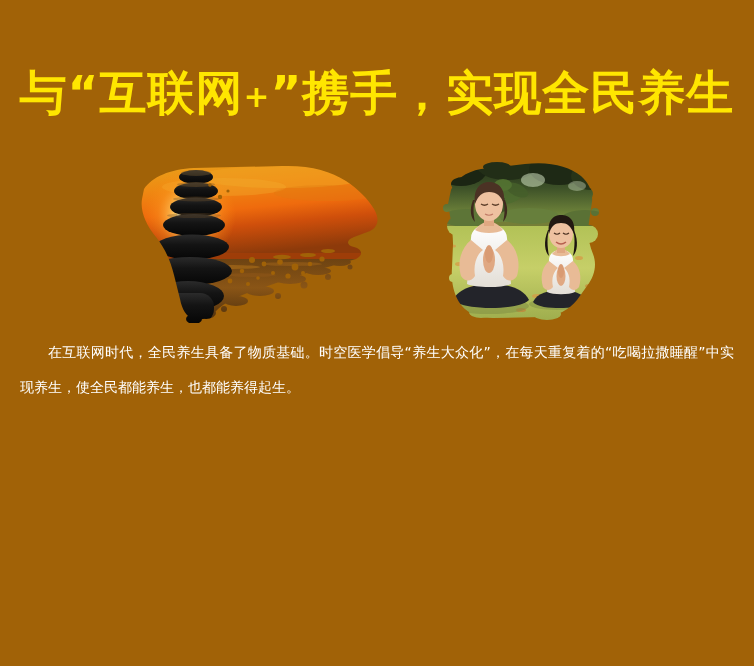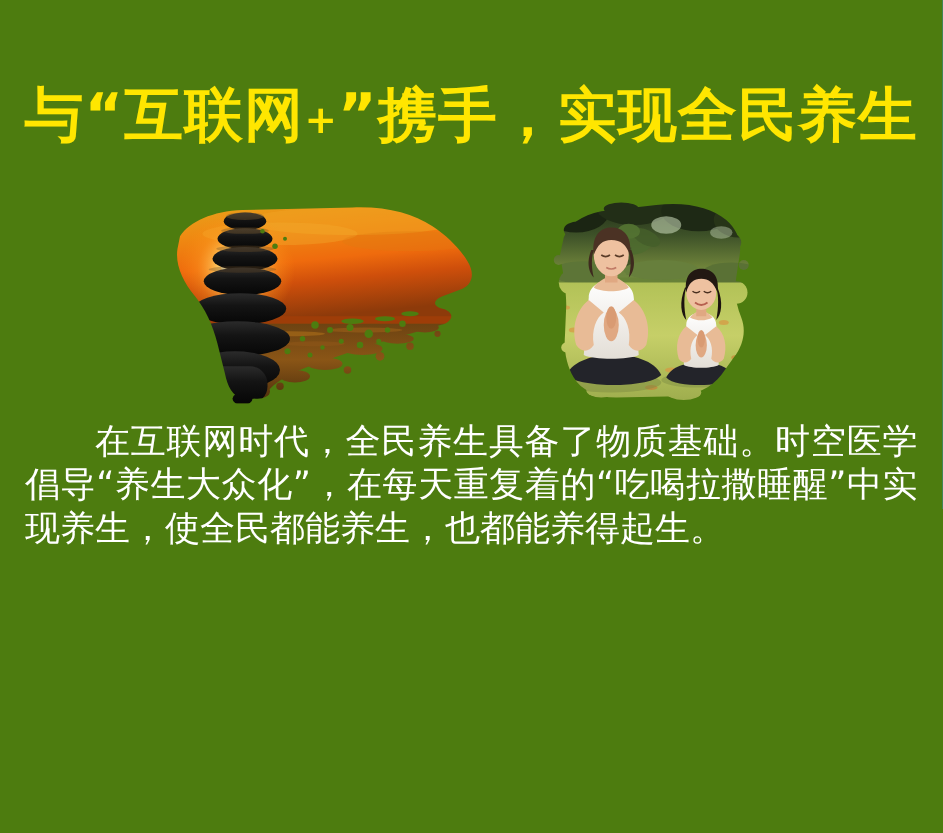--- a/index.html
+++ b/index.html
@@ -19,7 +19,7 @@
     position: relative;
     width: 754px;
     height: 666px;
-    background: #4d7c0f;
+    background: #a16207;
     overflow: hidden;
   }
 

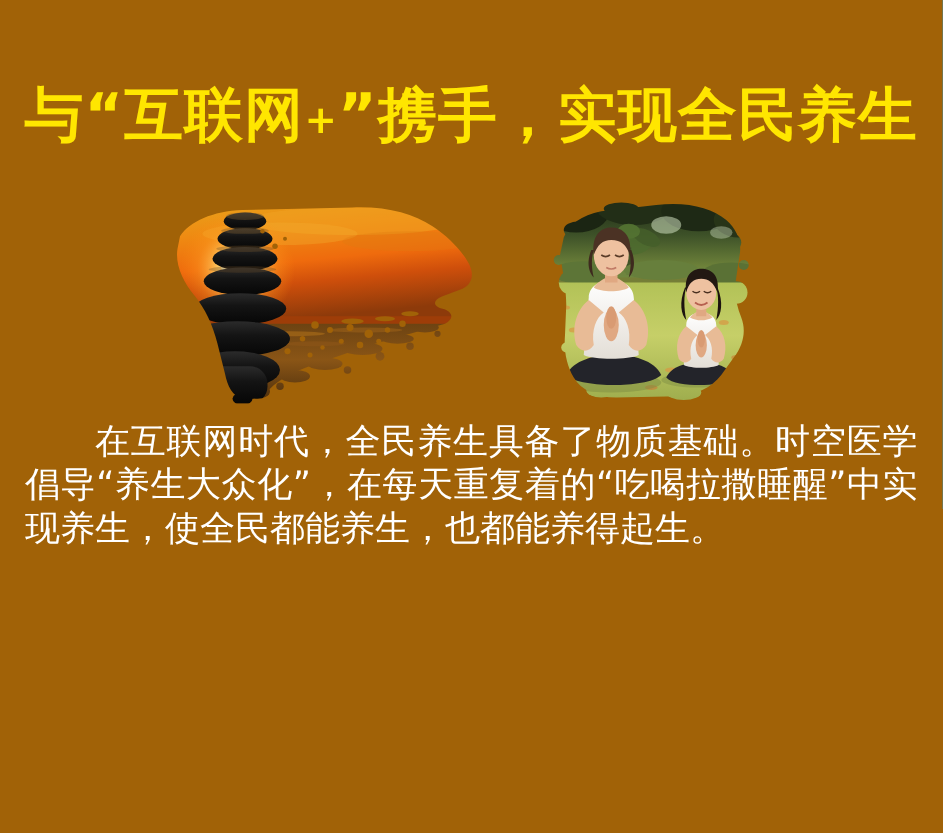--- a/index.html
+++ b/index.html
@@ -89,7 +89,7 @@
     top: 335px;
     width: 714px;
     color: #ffffff;
-    font-size: 28px;
+    font-size: 14px;
     line-height: 35px;
     text-align: justify;
     text-justify: inter-ideograph;

